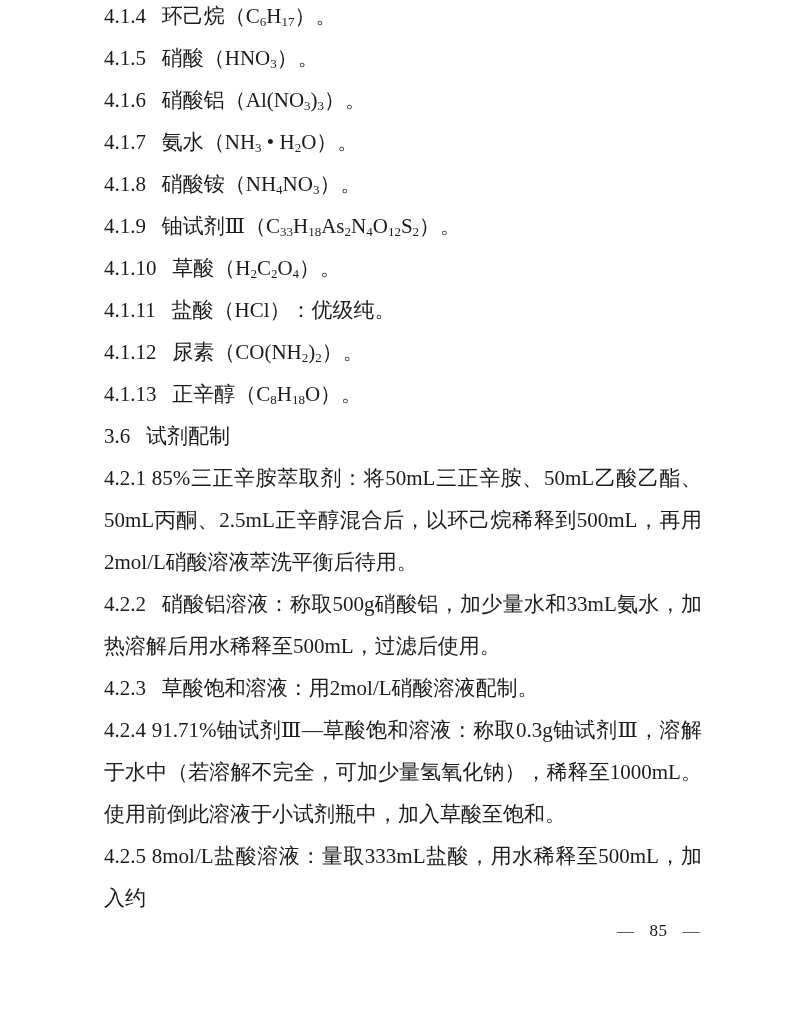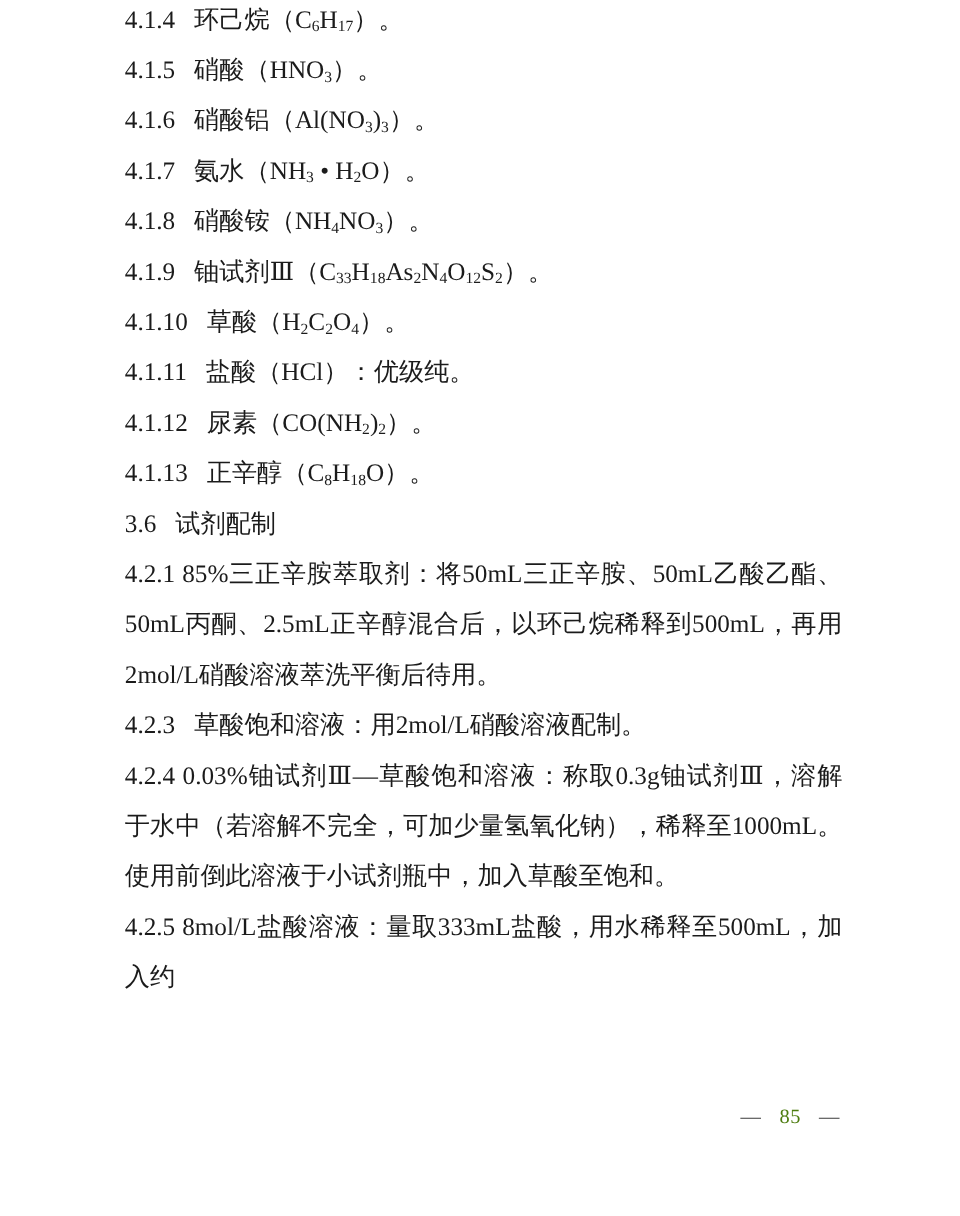--- a/index.html
+++ b/index.html
@@ -64,6 +64,7 @@
     <p class="para">4.1.13  正辛醇（C<sub>8</sub>H<sub>18</sub>O）。</p>
     <p class="para">3.6  试剂配制</p>
     <p class="para">4.2.1 85%三正辛胺萃取剂：将50mL三正辛胺、50mL乙酸乙酯、50mL丙酮、2.5mL正辛醇混合后，以环己烷稀释到500mL，再用2mol/L硝酸溶液萃洗平衡后待用。</p>
+    <p class="para">4.2.2  硝酸铝溶液：称取500g硝酸铝，加少量水和33mL氨水，加热溶解后用水稀释至500mL，过滤后使用。</p>
     <p class="para">4.2.3  草酸饱和溶液：用2mol/L硝酸溶液配制。</p>
     <p class="para">4.2.4 0.03%铀试剂Ⅲ—草酸饱和溶液：称取0.3g铀试剂Ⅲ，溶解于水中（若溶解不完全，可加少量氢氧化钠），稀释至1000mL。使用前倒此溶液于小试剂瓶中，加入草酸至饱和。</p>
     <p class="para">4.2.5 8mol/L盐酸溶液：量取333mL盐酸，用水稀释至500mL，加入约</p>

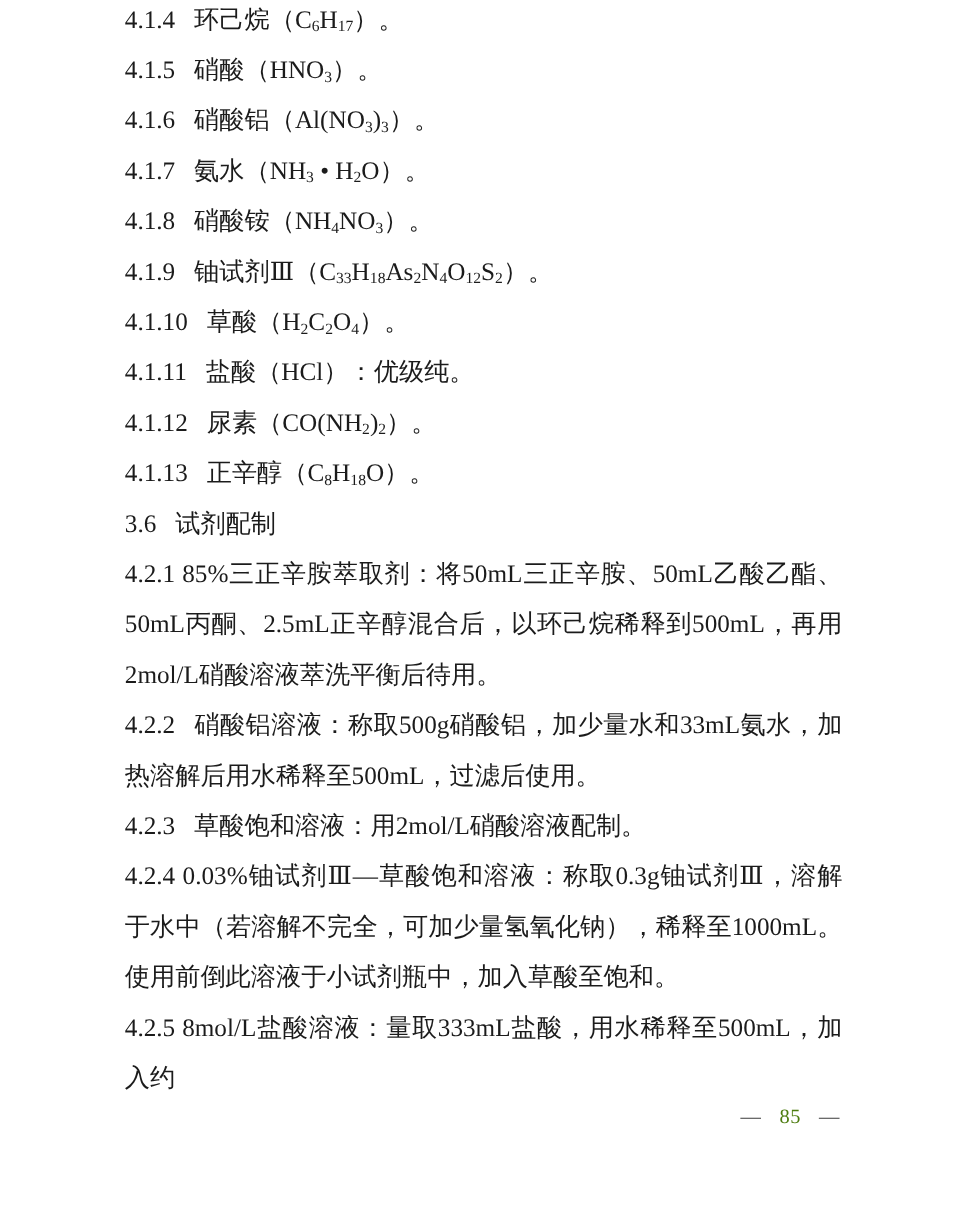--- a/index.html
+++ b/index.html
@@ -66,7 +66,7 @@
     <p class="para">4.2.1 85%三正辛胺萃取剂：将50mL三正辛胺、50mL乙酸乙酯、50mL丙酮、2.5mL正辛醇混合后，以环己烷稀释到500mL，再用2mol/L硝酸溶液萃洗平衡后待用。</p>
     <p class="para">4.2.2  硝酸铝溶液：称取500g硝酸铝，加少量水和33mL氨水，加热溶解后用水稀释至500mL，过滤后使用。</p>
     <p class="para">4.2.3  草酸饱和溶液：用2mol/L硝酸溶液配制。</p>
-    <p class="para">4.2.4 0.03%铀试剂Ⅲ—草酸饱和溶液：称取0.3g铀试剂Ⅲ，溶解于水中（若溶解不完全，可加少量氢氧化钠），稀释至1000mL。使用前倒此溶液于小试剂瓶中，加入草酸至饱和。</p>
+    <p class="para">4.2.4 91.71%铀试剂Ⅲ—草酸饱和溶液：称取0.3g铀试剂Ⅲ，溶解于水中（若溶解不完全，可加少量氢氧化钠），稀释至1000mL。使用前倒此溶液于小试剂瓶中，加入草酸至饱和。</p>
     <p class="para">4.2.5 8mol/L盐酸溶液：量取333mL盐酸，用水稀释至500mL，加入约</p>
   </div>
 

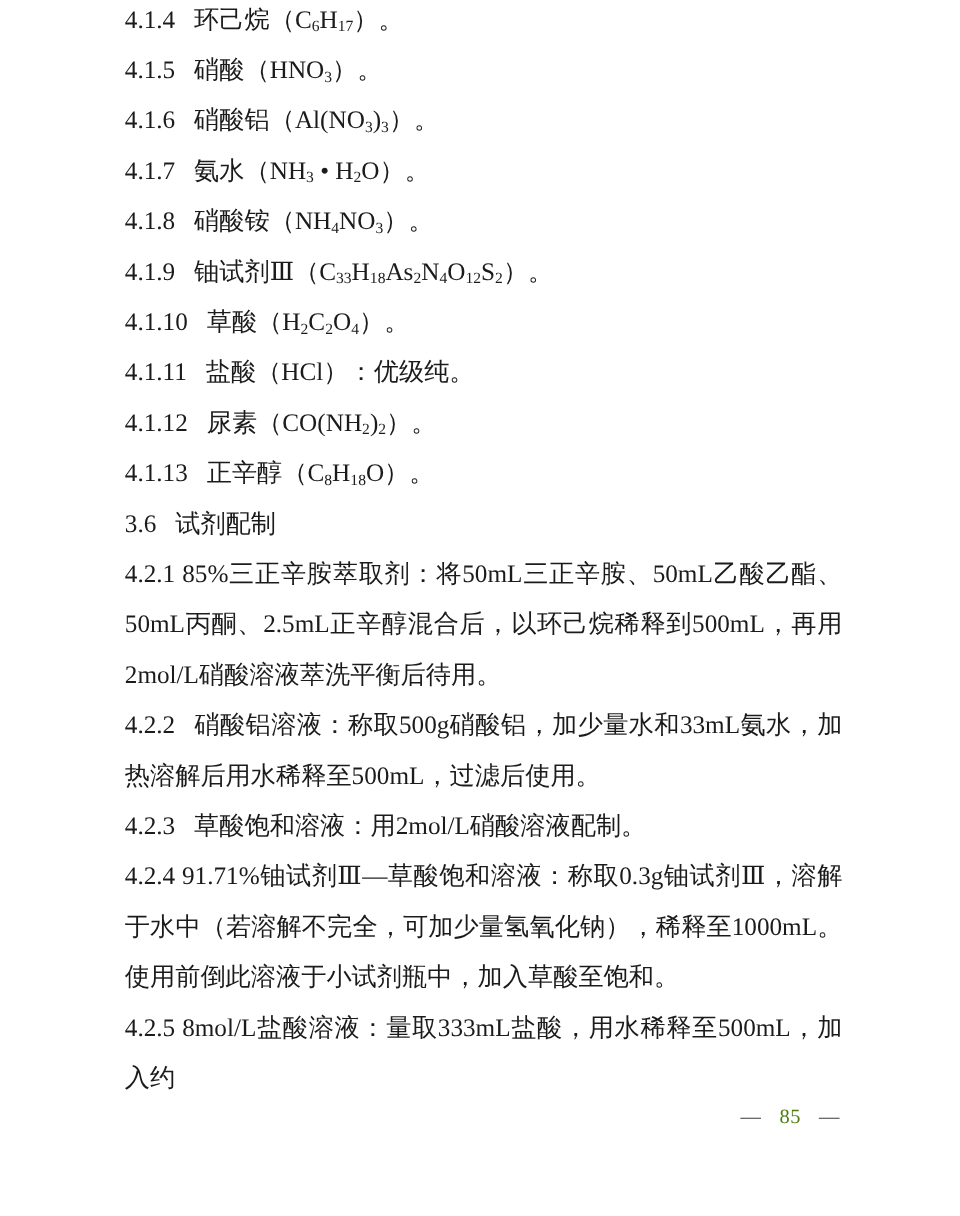--- a/index.html
+++ b/index.html
@@ -45,7 +45,7 @@
   }
   .page-footer .page-num {
     margin: 0 15px;
-    color: #4d7c0f;
+    color: #0f172a;
   }
 </style>
 </head>

